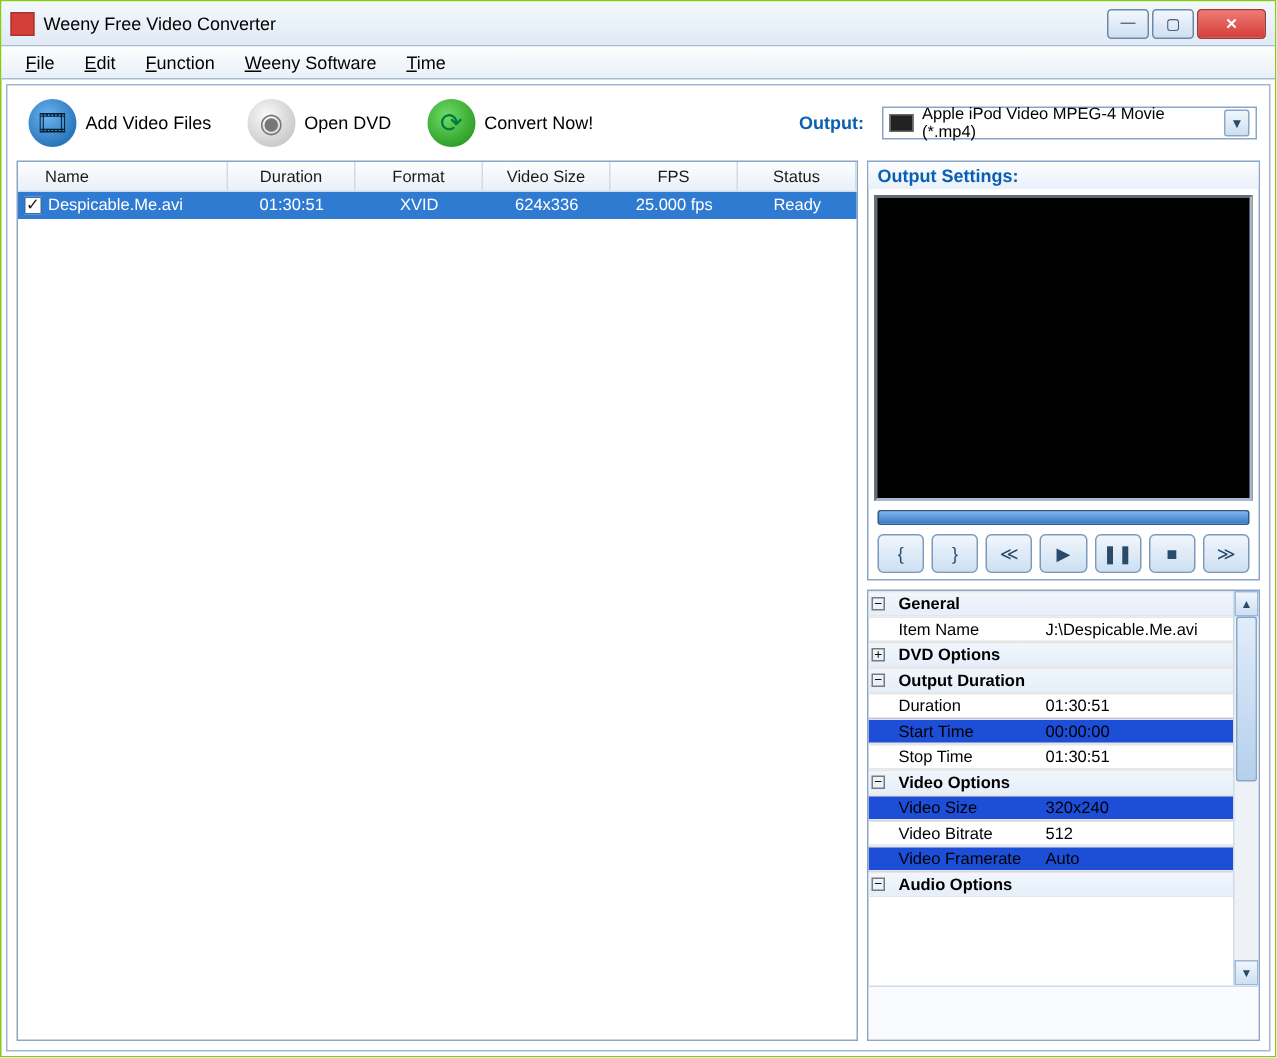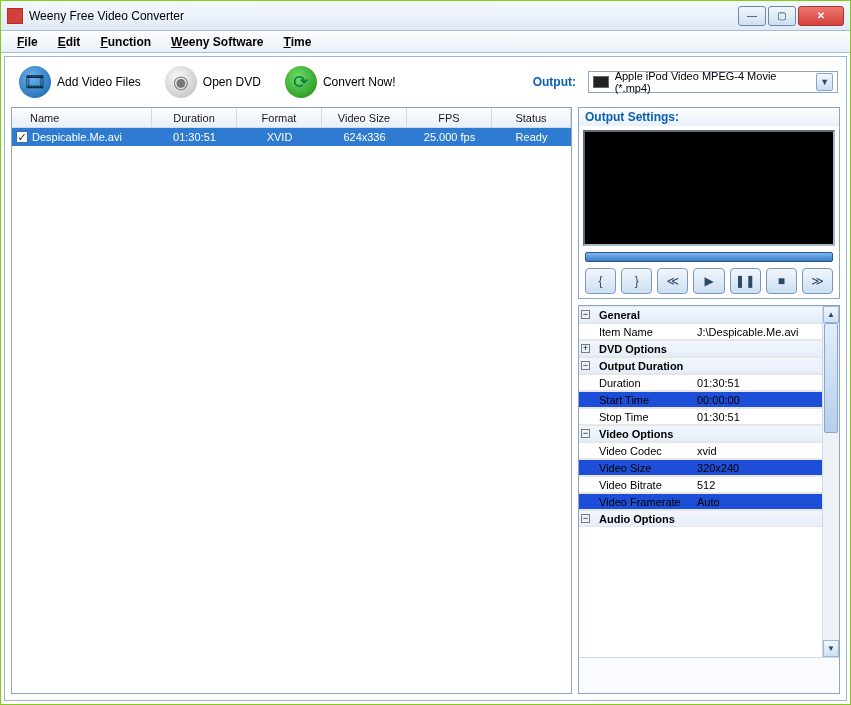--- a/index.html
+++ b/index.html
@@ -61,7 +61,6 @@
     padding: 2px 8px;
     text-decoration: underline;
     text-decoration-color: rgba(0,0,0,0);
-    font-weight: bold;
   }
   .menubar .menu-item::first-letter { text-decoration: underline; }
   .inner {

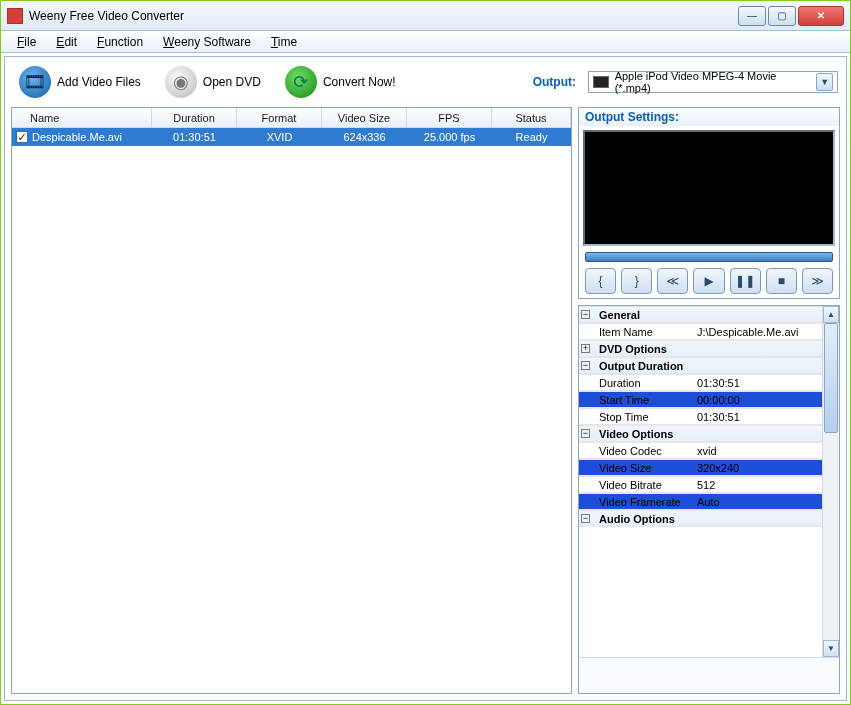--- a/index.html
+++ b/index.html
@@ -148,7 +148,7 @@
     border: 1px solid #8aa6c6; background: #fff;
     display: flex; flex-direction: column;
   }
-  .group.preview { height: 192px; }
+  .group.preview { height: 280px; }
   .group-title {
     color: #0a5fb0; font-weight: bold;
     padding: 2px 6px; font-size: 12px;

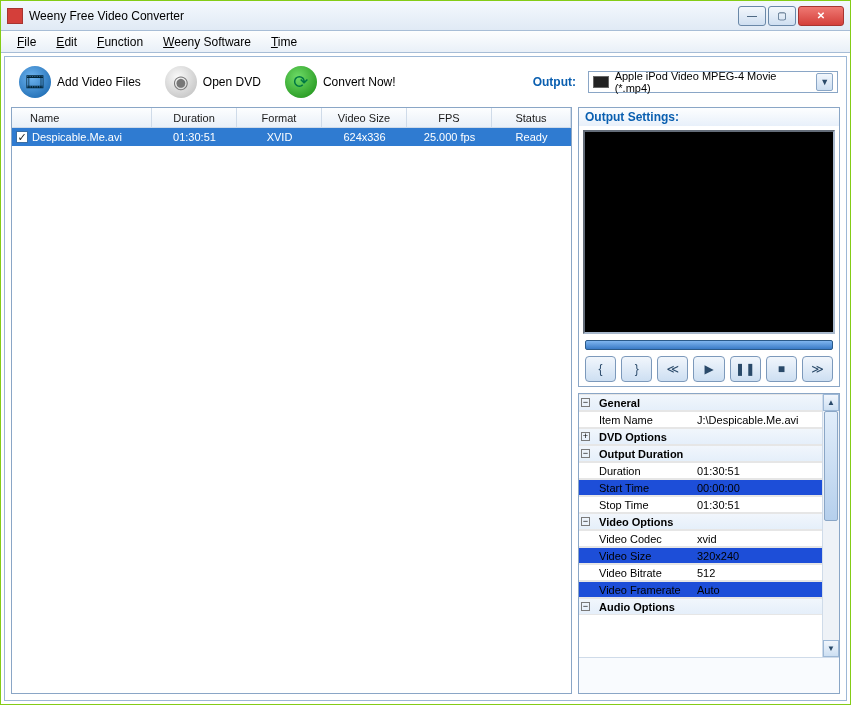--- a/index.html
+++ b/index.html
@@ -359,11 +359,6 @@
                     <div class="pname">Video Options</div>
                     <div class="pval"></div>
                   </div>
-                  <div class="prow">
-                    <div></div>
-                    <div class="pname">Video Codec</div>
-                    <div class="pval">xvid</div>
-                  </div>
                   <div class="prow alt">
                     <div></div>
                     <div class="pname">Video Size</div>

